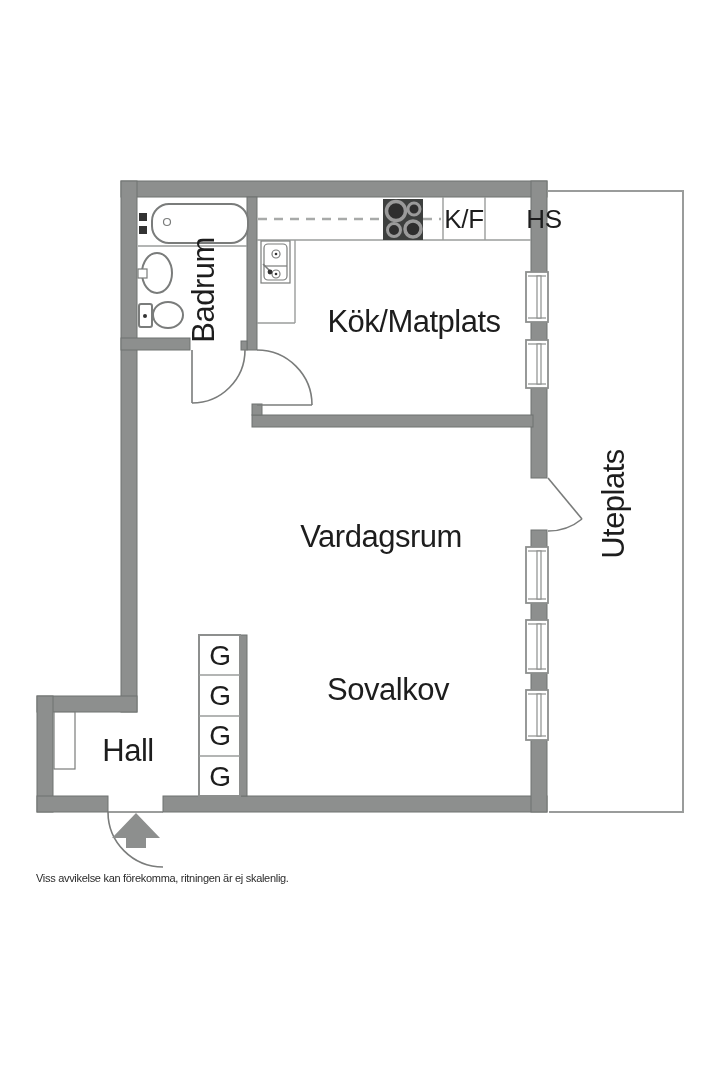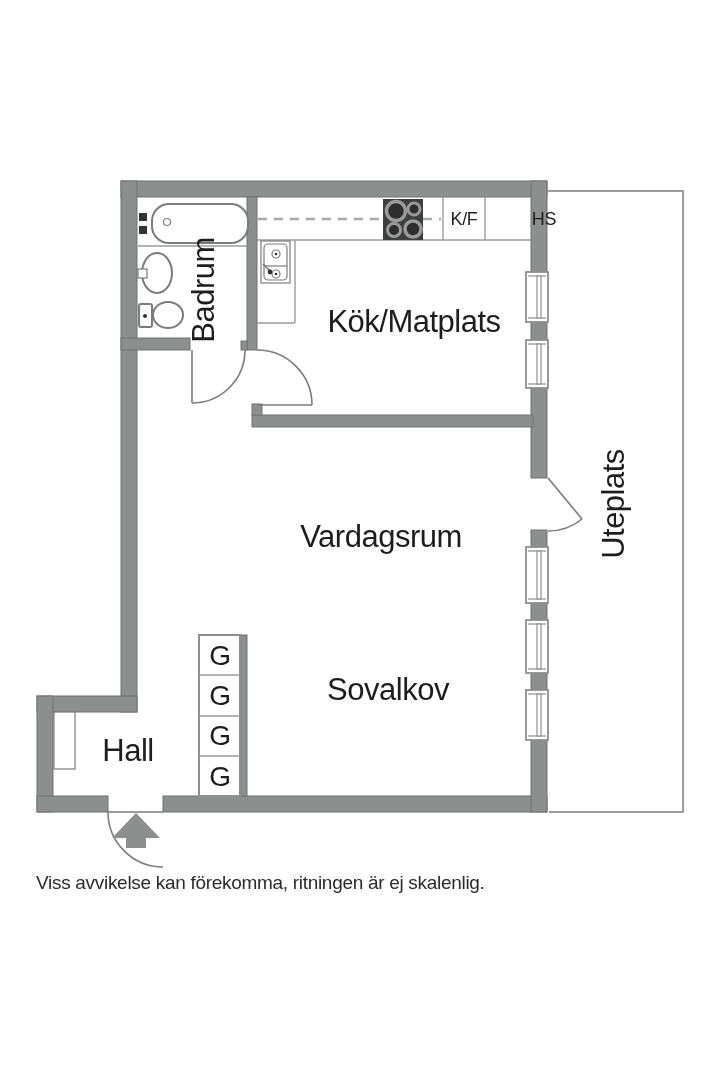--- a/index.html
+++ b/index.html
@@ -35,7 +35,7 @@
     font-size:31px;letter-spacing:-0.5px;white-space:nowrap;color:var(--ink);
   }
   .lbl.rot{transform:translate(-50%,-50%) rotate(-90deg);}
-  .lbl.small{font-size:18px;letter-spacing:-0.3px;}
+  .lbl.small{font-size:26px;letter-spacing:-0.3px;}
   .lbl.gletter{font-size:28px;}
   #footer-note{
     position:absolute;left:36px;top:872px;font-size:19px;

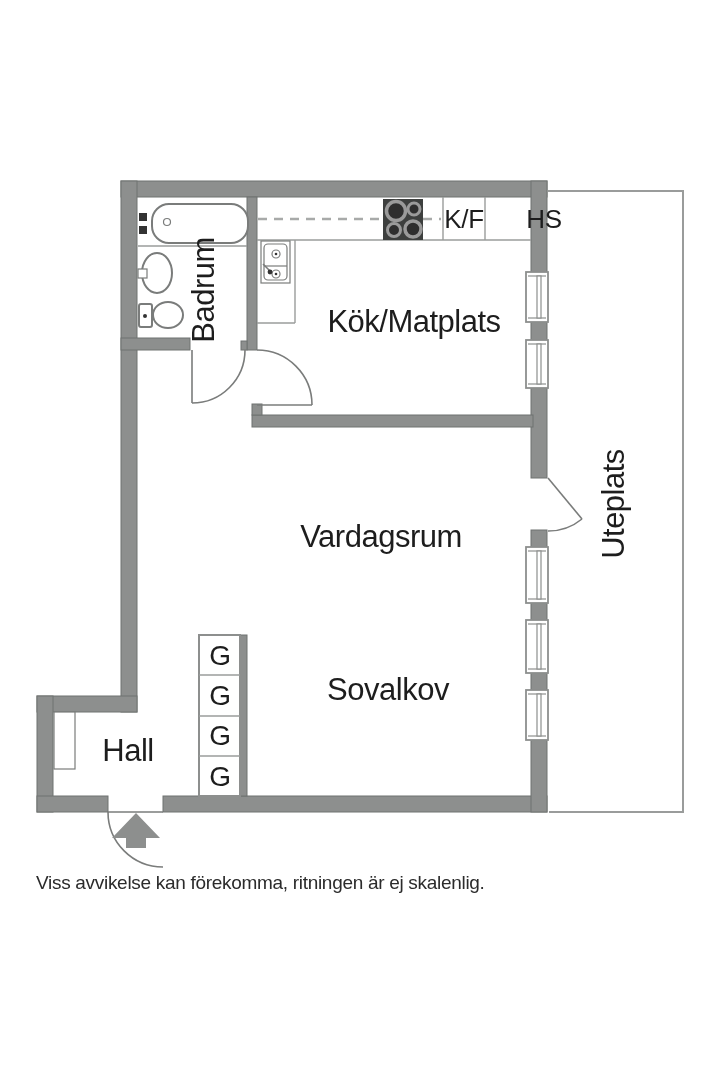--- a/index.html
+++ b/index.html
@@ -38,7 +38,7 @@
   .lbl.small{font-size:26px;letter-spacing:-0.3px;}
   .lbl.gletter{font-size:28px;}
   #footer-note{
-    position:absolute;left:36px;top:872px;font-size:19px;
+    position:absolute;left:36px;top:872px;font-size:11px;
     letter-spacing:-0.3px;color:var(--footer-ink);white-space:nowrap;
   }
 </style>

